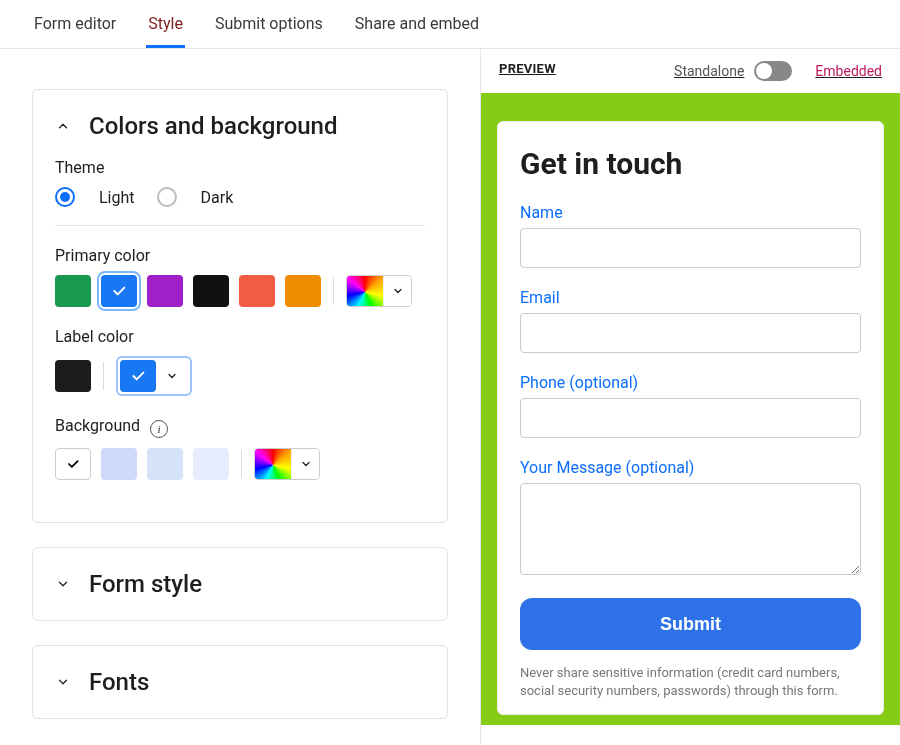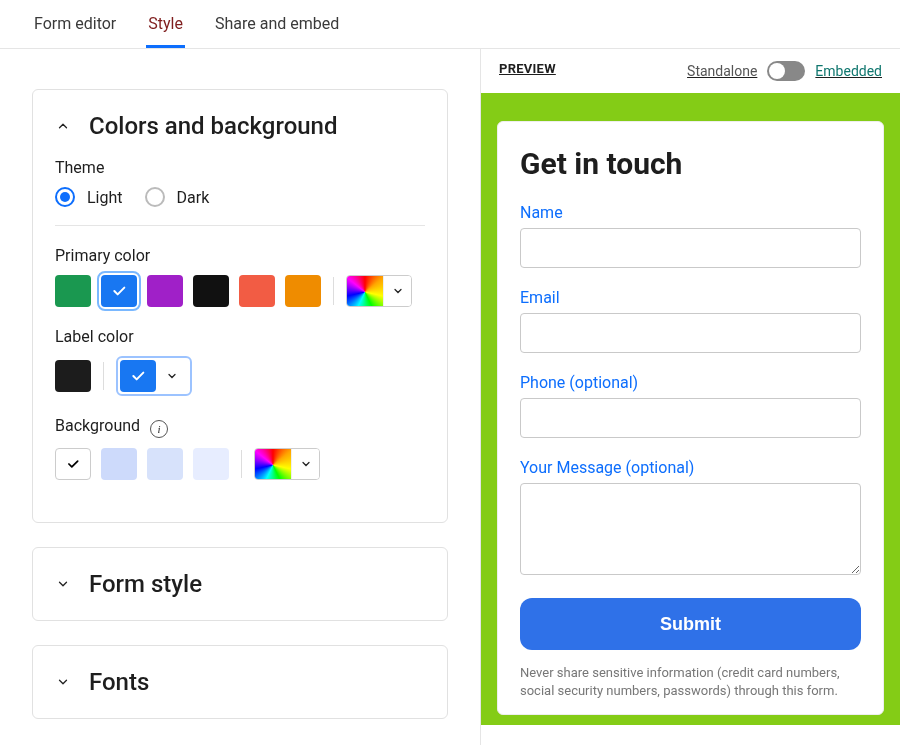--- a/index.html
+++ b/index.html
@@ -68,6 +68,7 @@
 <div class="tabs">
   <div class="tab">Form editor</div>
   <div class="tab active">Style</div>
+  <div class="tab">Submit options</div>
   <div class="tab">Share and embed</div>
 </div>
 

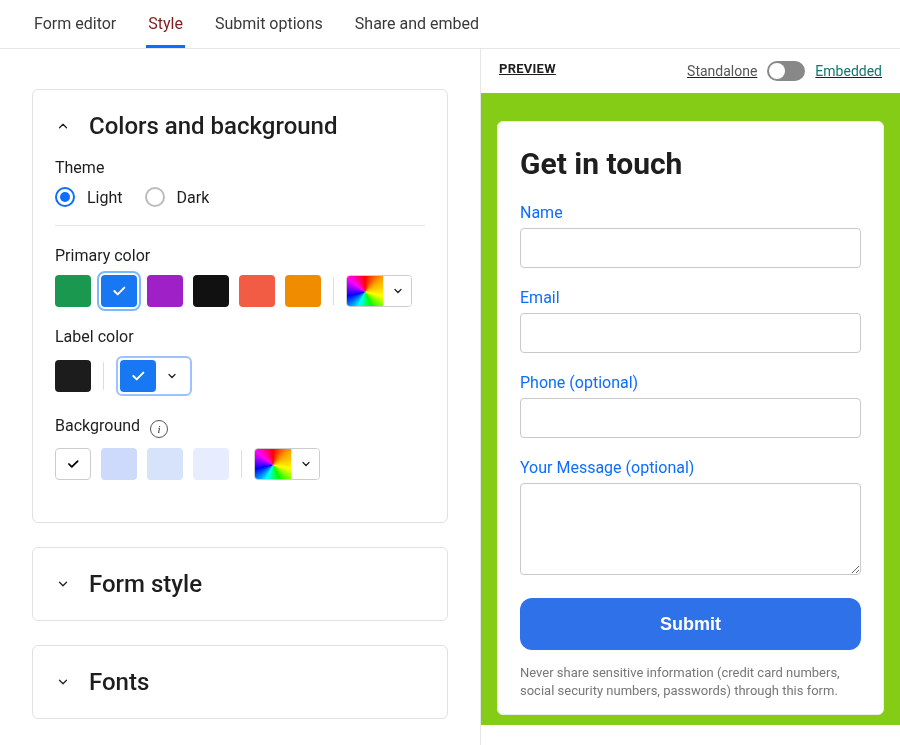--- a/index.html
+++ b/index.html
@@ -49,7 +49,7 @@
 .toggle-group { display:flex; align-items:center; gap:10px; font-size:14px; color:#555;}
 .toggle { width:38px; height:20px; background:#888; border-radius:999px; position:relative;}
 .toggle::after{content:"";position:absolute;width:16px;height:16px;background:#fff;border-radius:50%;top:2px;left:2px;}
-.toggle-embedded { color:#0f766e;}
+.toggle-embedded { color:#be185d;margin-left:13px;}
 
 .preview-canvas { background:#84cc16; padding: 28px 16px 10px; }
 .form-card { background:#fff; border-radius:6px; padding: 24px 22px 14px; border:1px solid #eee;}

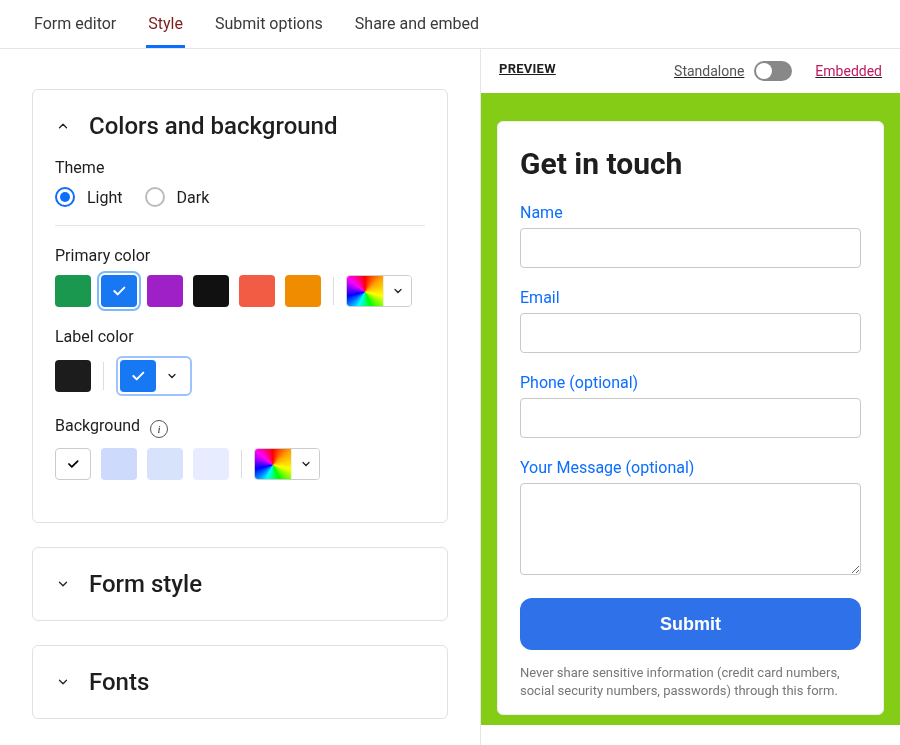--- a/index.html
+++ b/index.html
@@ -23,7 +23,7 @@
 .info-icon { display:inline-flex; width:18px; height:18px; border:1.5px solid #555; border-radius:50%; align-items:center; justify-content:center; font-size:11px; font-style:italic; font-family:serif; margin-left:6px; vertical-align:-2px;}
 
 .radio-row { display: flex; gap: 22px; align-items: center; margin-bottom: 18px; }
-.radio { display: flex; align-items: center; gap: 12px; font-size: 16px; cursor: pointer; }
+.radio { display: flex; align-items: center; gap: 24px; font-size: 16px; cursor: pointer; }
 .radio-circle { width: 20px; height: 20px; border: 2px solid #bbb; border-radius: 50%; display:inline-flex; align-items:center; justify-content:center;}
 .radio.sel .radio-circle { border-color: #0d6efd; }
 .radio.sel .radio-circle::after { content:""; width:10px; height:10px; background:#0d6efd; border-radius:50%; }

